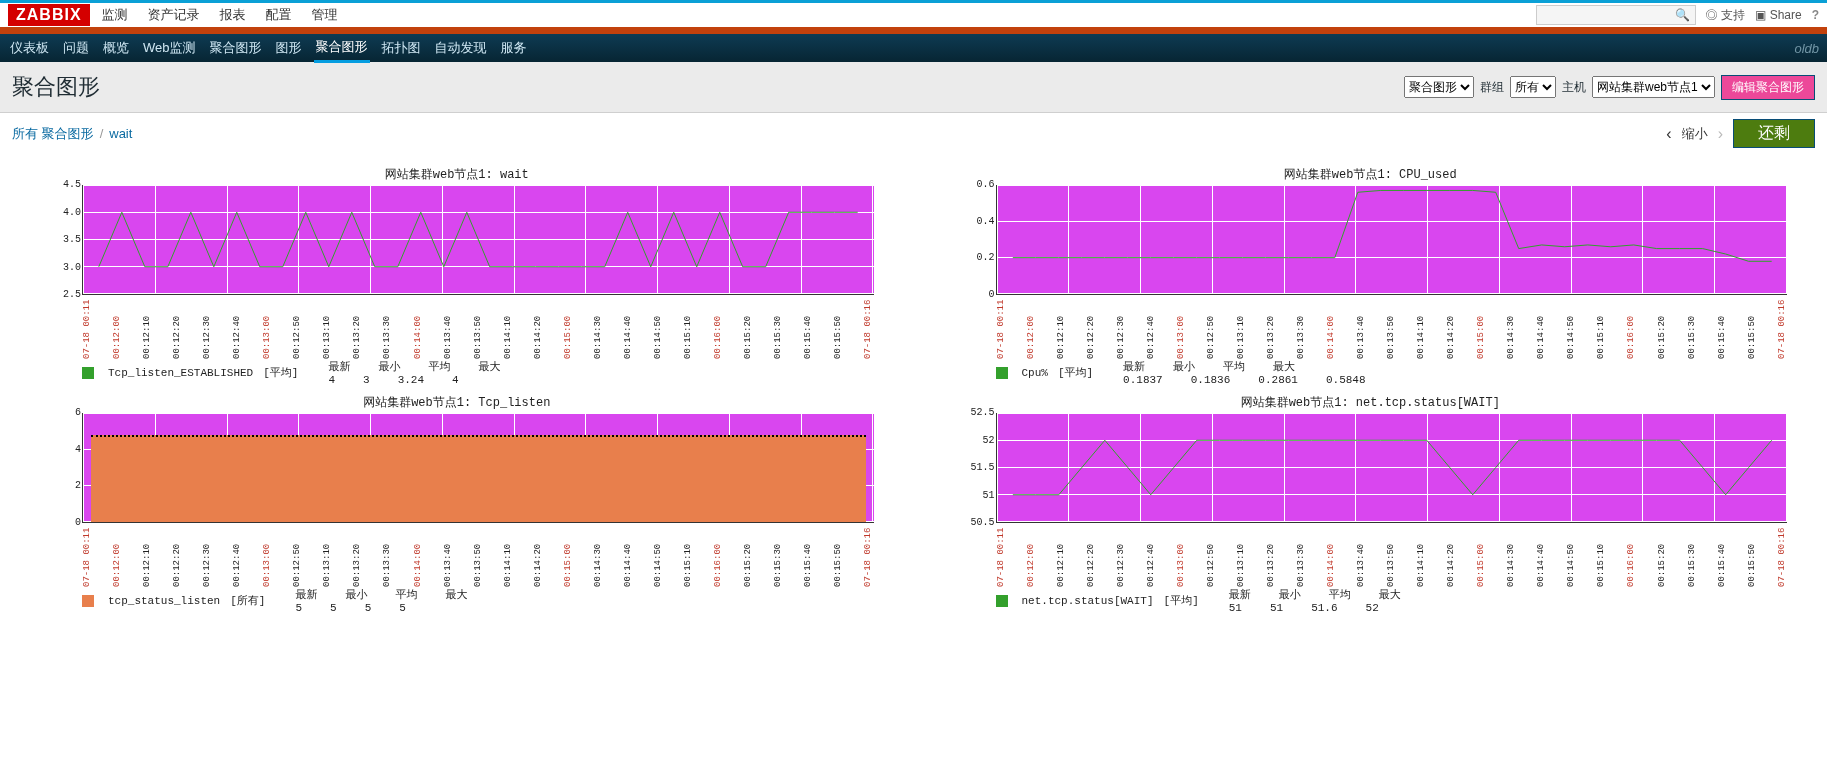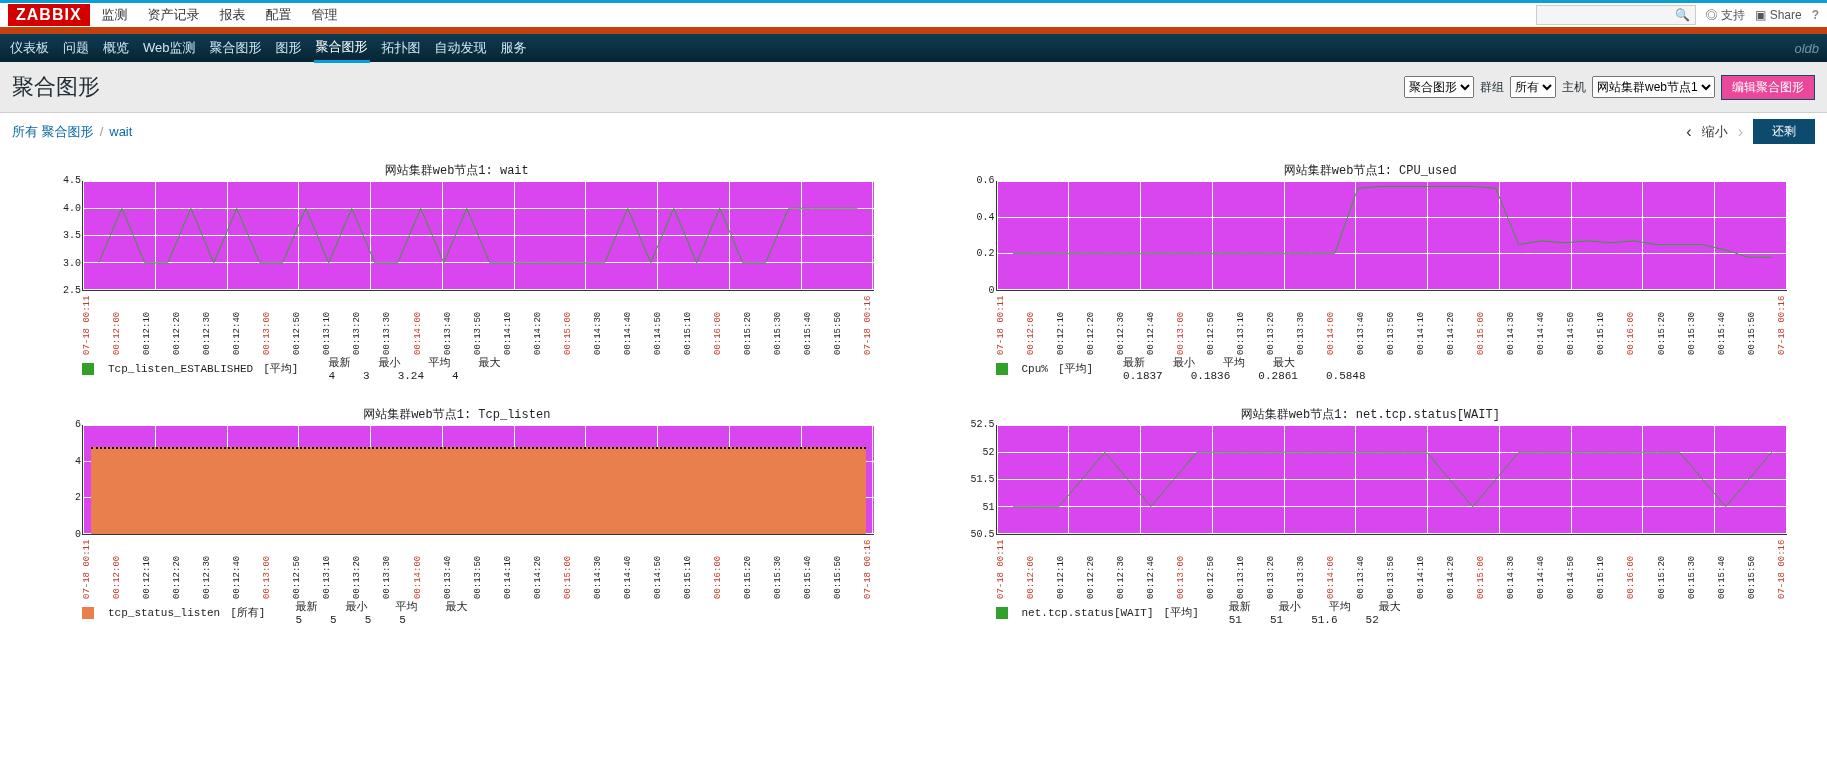--- a/index.html
+++ b/index.html
@@ -27,7 +27,7 @@
 .bc-right { margin-left: auto; display: flex; align-items: center; gap: 10px; color: #333; }
 .bc-right .arrow { color: #bbb; font-size: 16px; }
 .bc-right .arrow.active { color: #333; }
-.btn-blue { background: #0c4a6e; color: #fff; padding: 3px 18px; font-size: 12px; border: 1px solid #084d76; }
+.btn-blue { background: #4d7c0f; color: #fff; padding: 3px 24px; font-size: 16px; border: 1px solid #084d76; }
 .charts-wrap { display: grid; grid-template-columns: 1fr 1fr; gap: 24px 80px; padding: 12px 40px 10px 40px; }
 .chart { font-family: "Courier New", monospace; }
 .chart-title { text-align: center; font-size: 12px; margin-bottom: 2px; color: #222; }

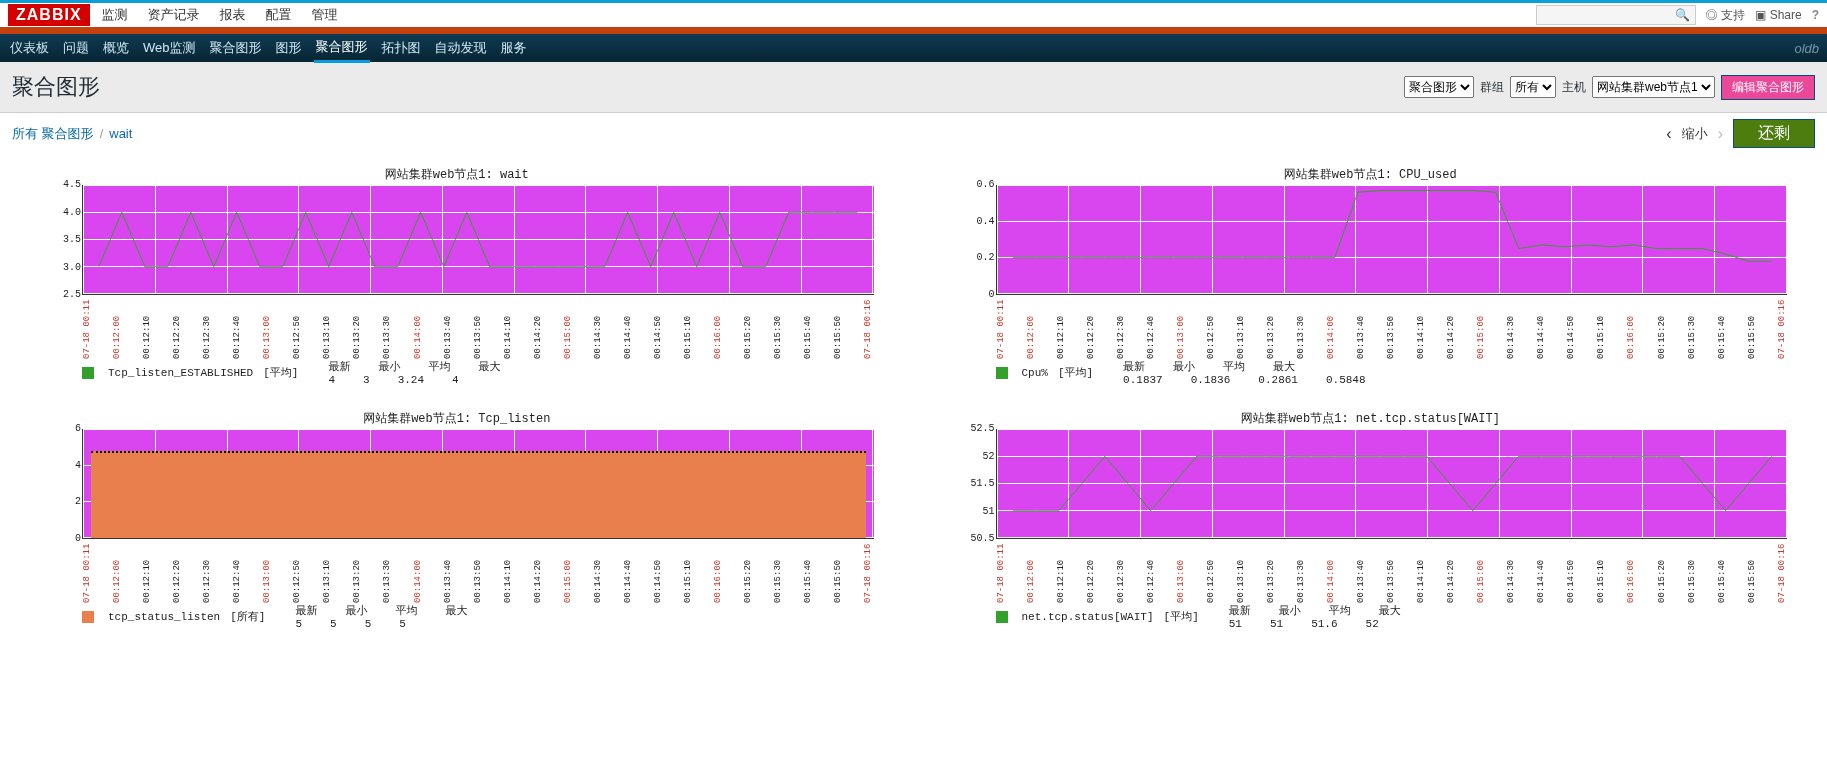--- a/index.html
+++ b/index.html
@@ -28,7 +28,7 @@
 .bc-right .arrow { color: #bbb; font-size: 16px; }
 .bc-right .arrow.active { color: #333; }
 .btn-blue { background: #4d7c0f; color: #fff; padding: 3px 24px; font-size: 16px; border: 1px solid #084d76; }
-.charts-wrap { display: grid; grid-template-columns: 1fr 1fr; gap: 24px 80px; padding: 12px 40px 10px 40px; }
+.charts-wrap { display: grid; grid-template-columns: 1fr 1fr; gap: 8px 80px; padding: 12px 40px 10px 40px; }
 .chart { font-family: "Courier New", monospace; }
 .chart-title { text-align: center; font-size: 12px; margin-bottom: 2px; color: #222; }
 .plot { position: relative; height: 110px; border-bottom: 1px solid #333; border-left: 1px solid #333; margin-left: 42px; background: #d946ef; }

